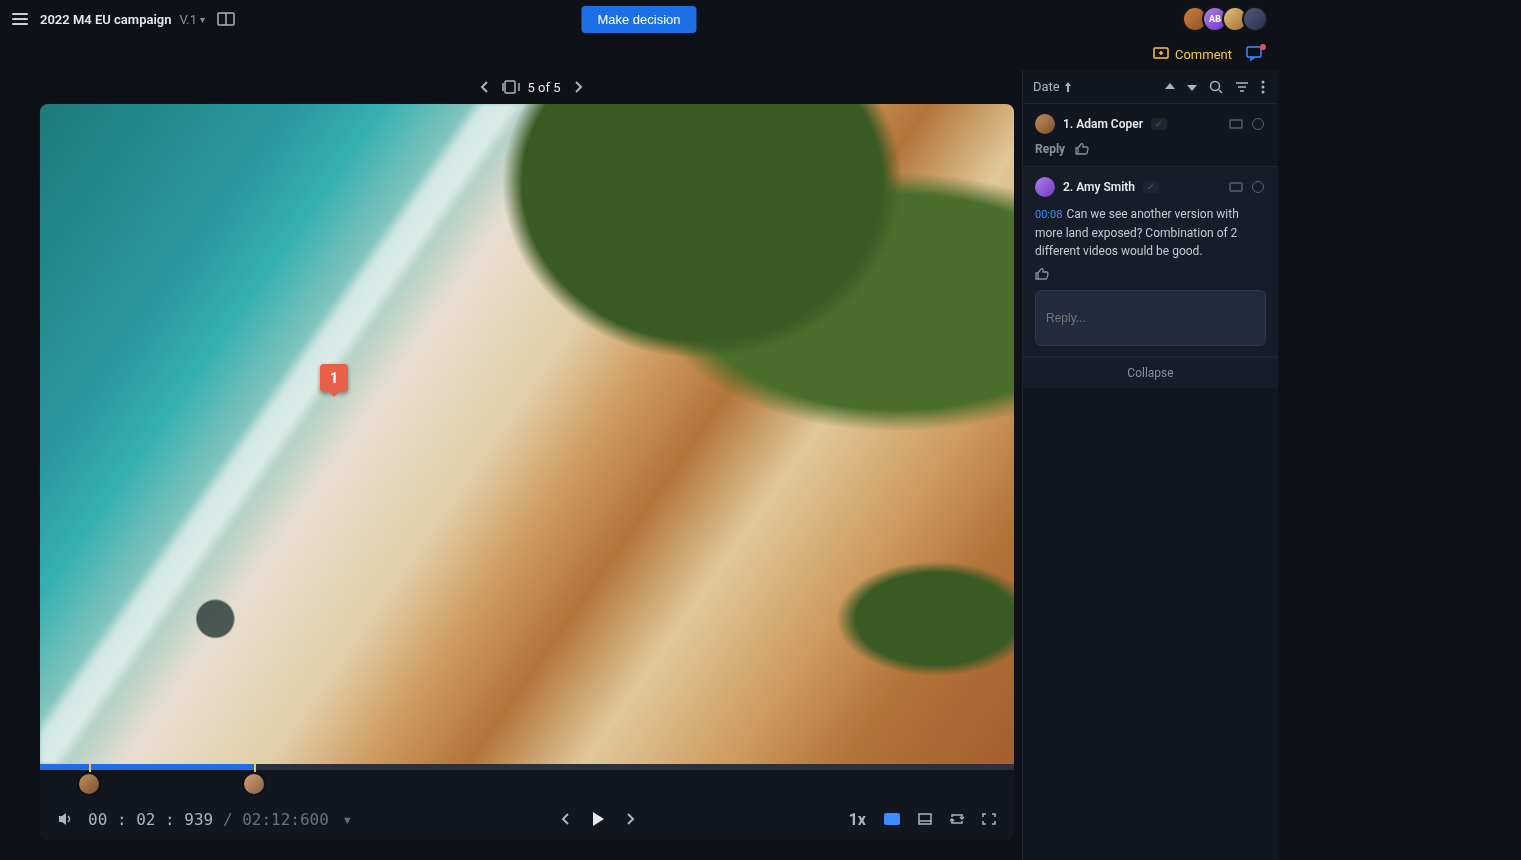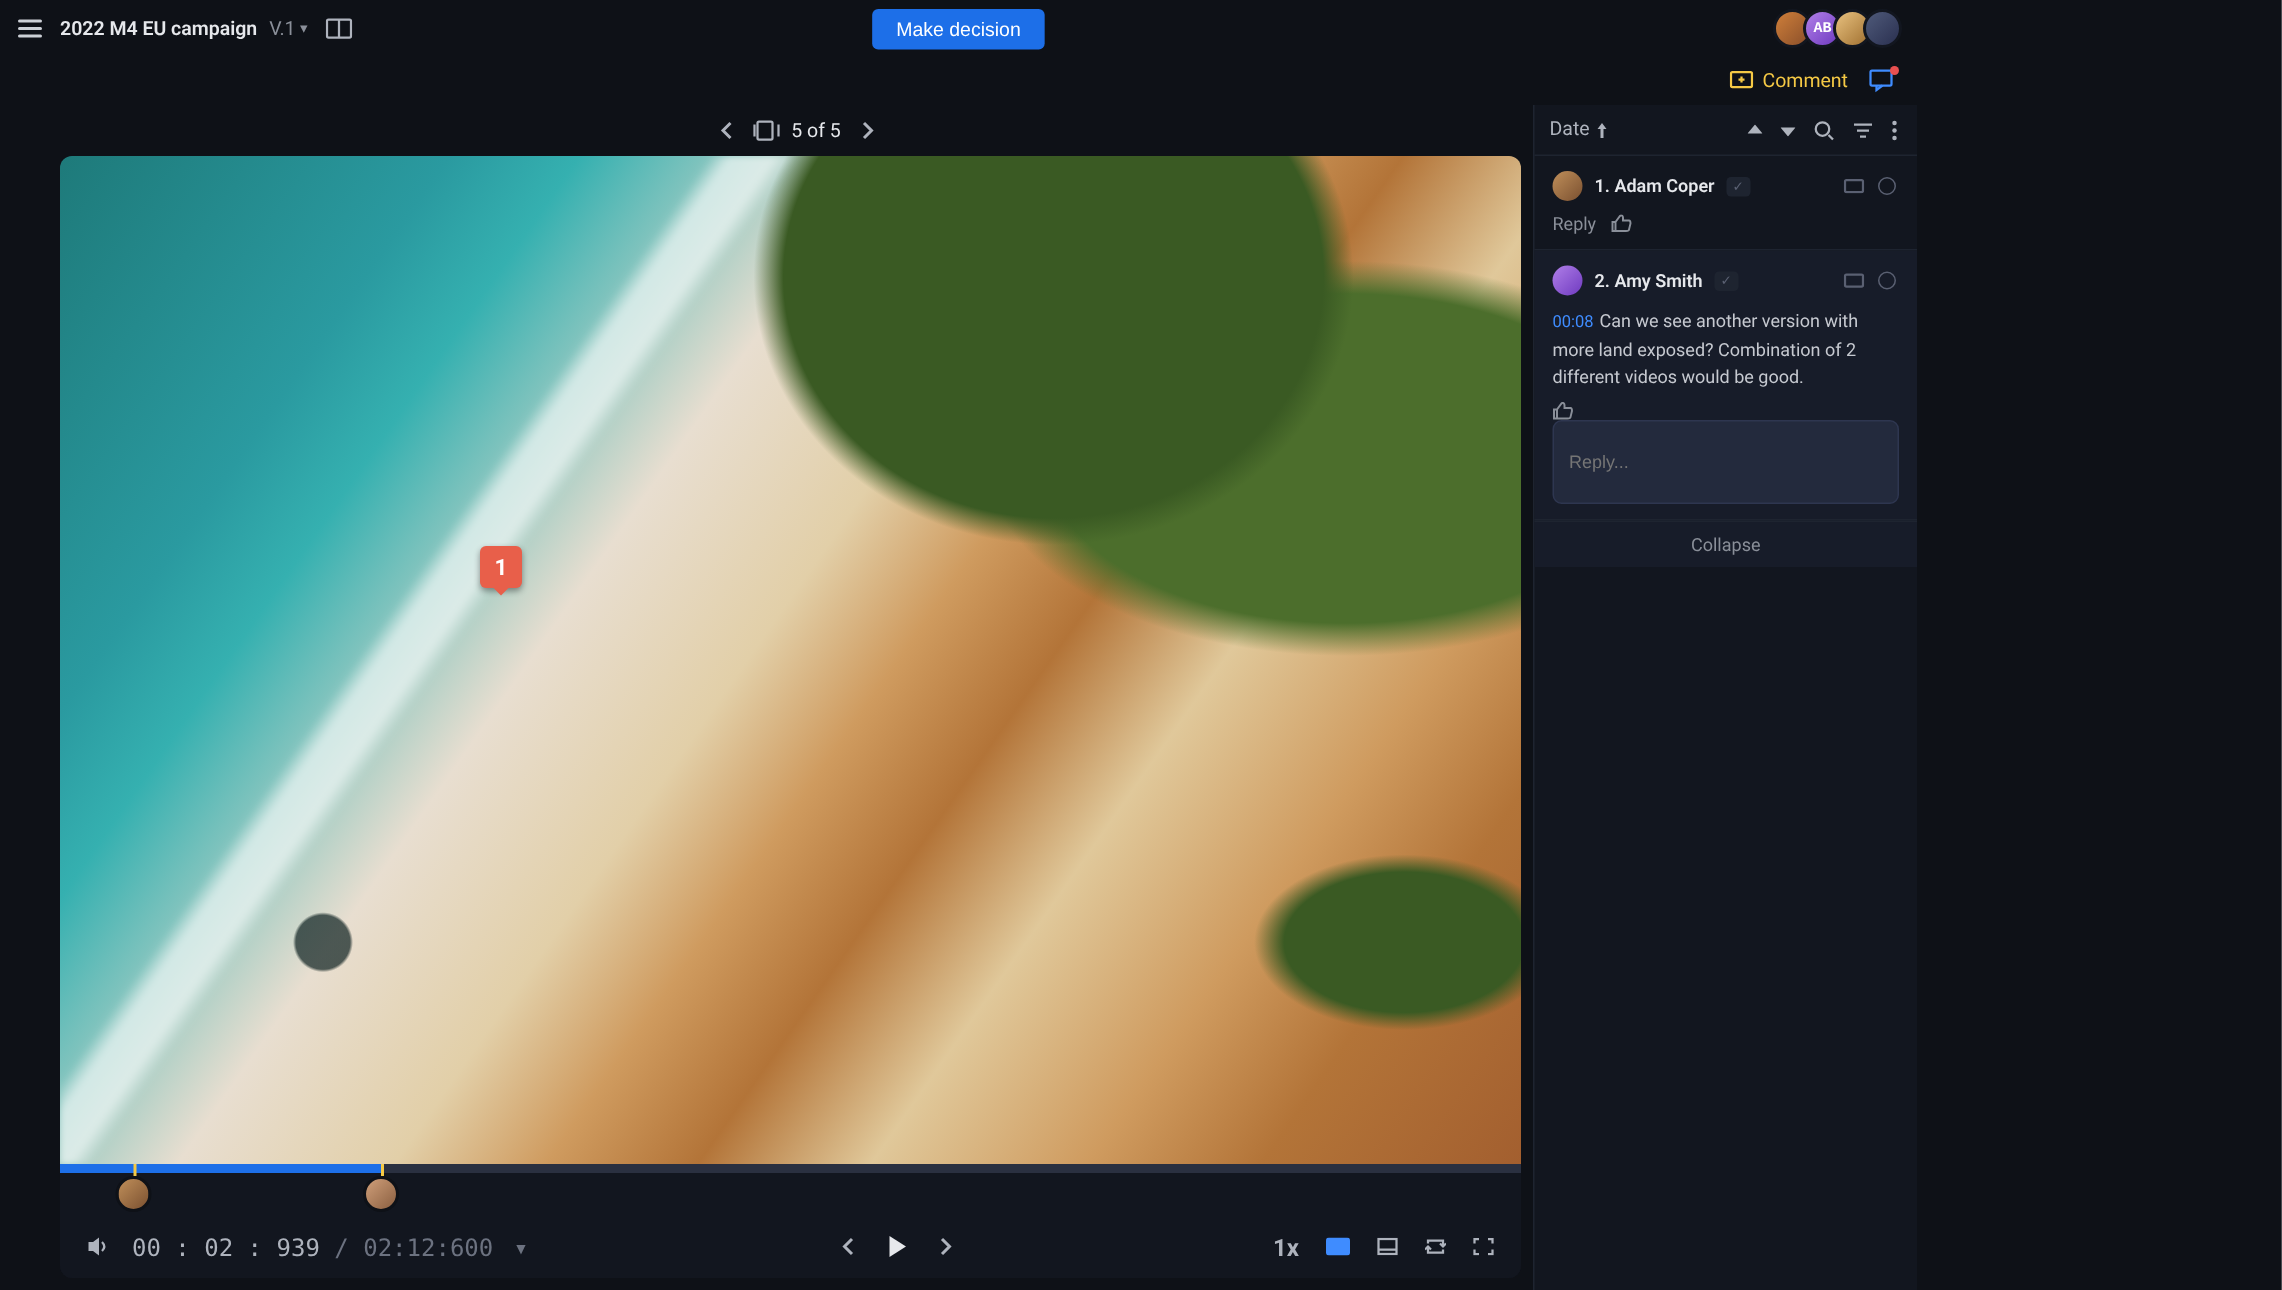--- a/index.html
+++ b/index.html
@@ -60,7 +60,7 @@
   .body-row { flex:1; display:flex; min-height:0; }
 
   .viewer-col {
-    flex:1; display:flex; flex-direction:column; padding:0 0 8px 40px; position:relative;
+    flex:1; display:flex; flex-direction:column; padding:0 0 20px 40px; position:relative;
   }
 
   .pager { display:flex; align-items:center; justify-content:center; gap:8px; height:34px; color:#aeb3bd;}

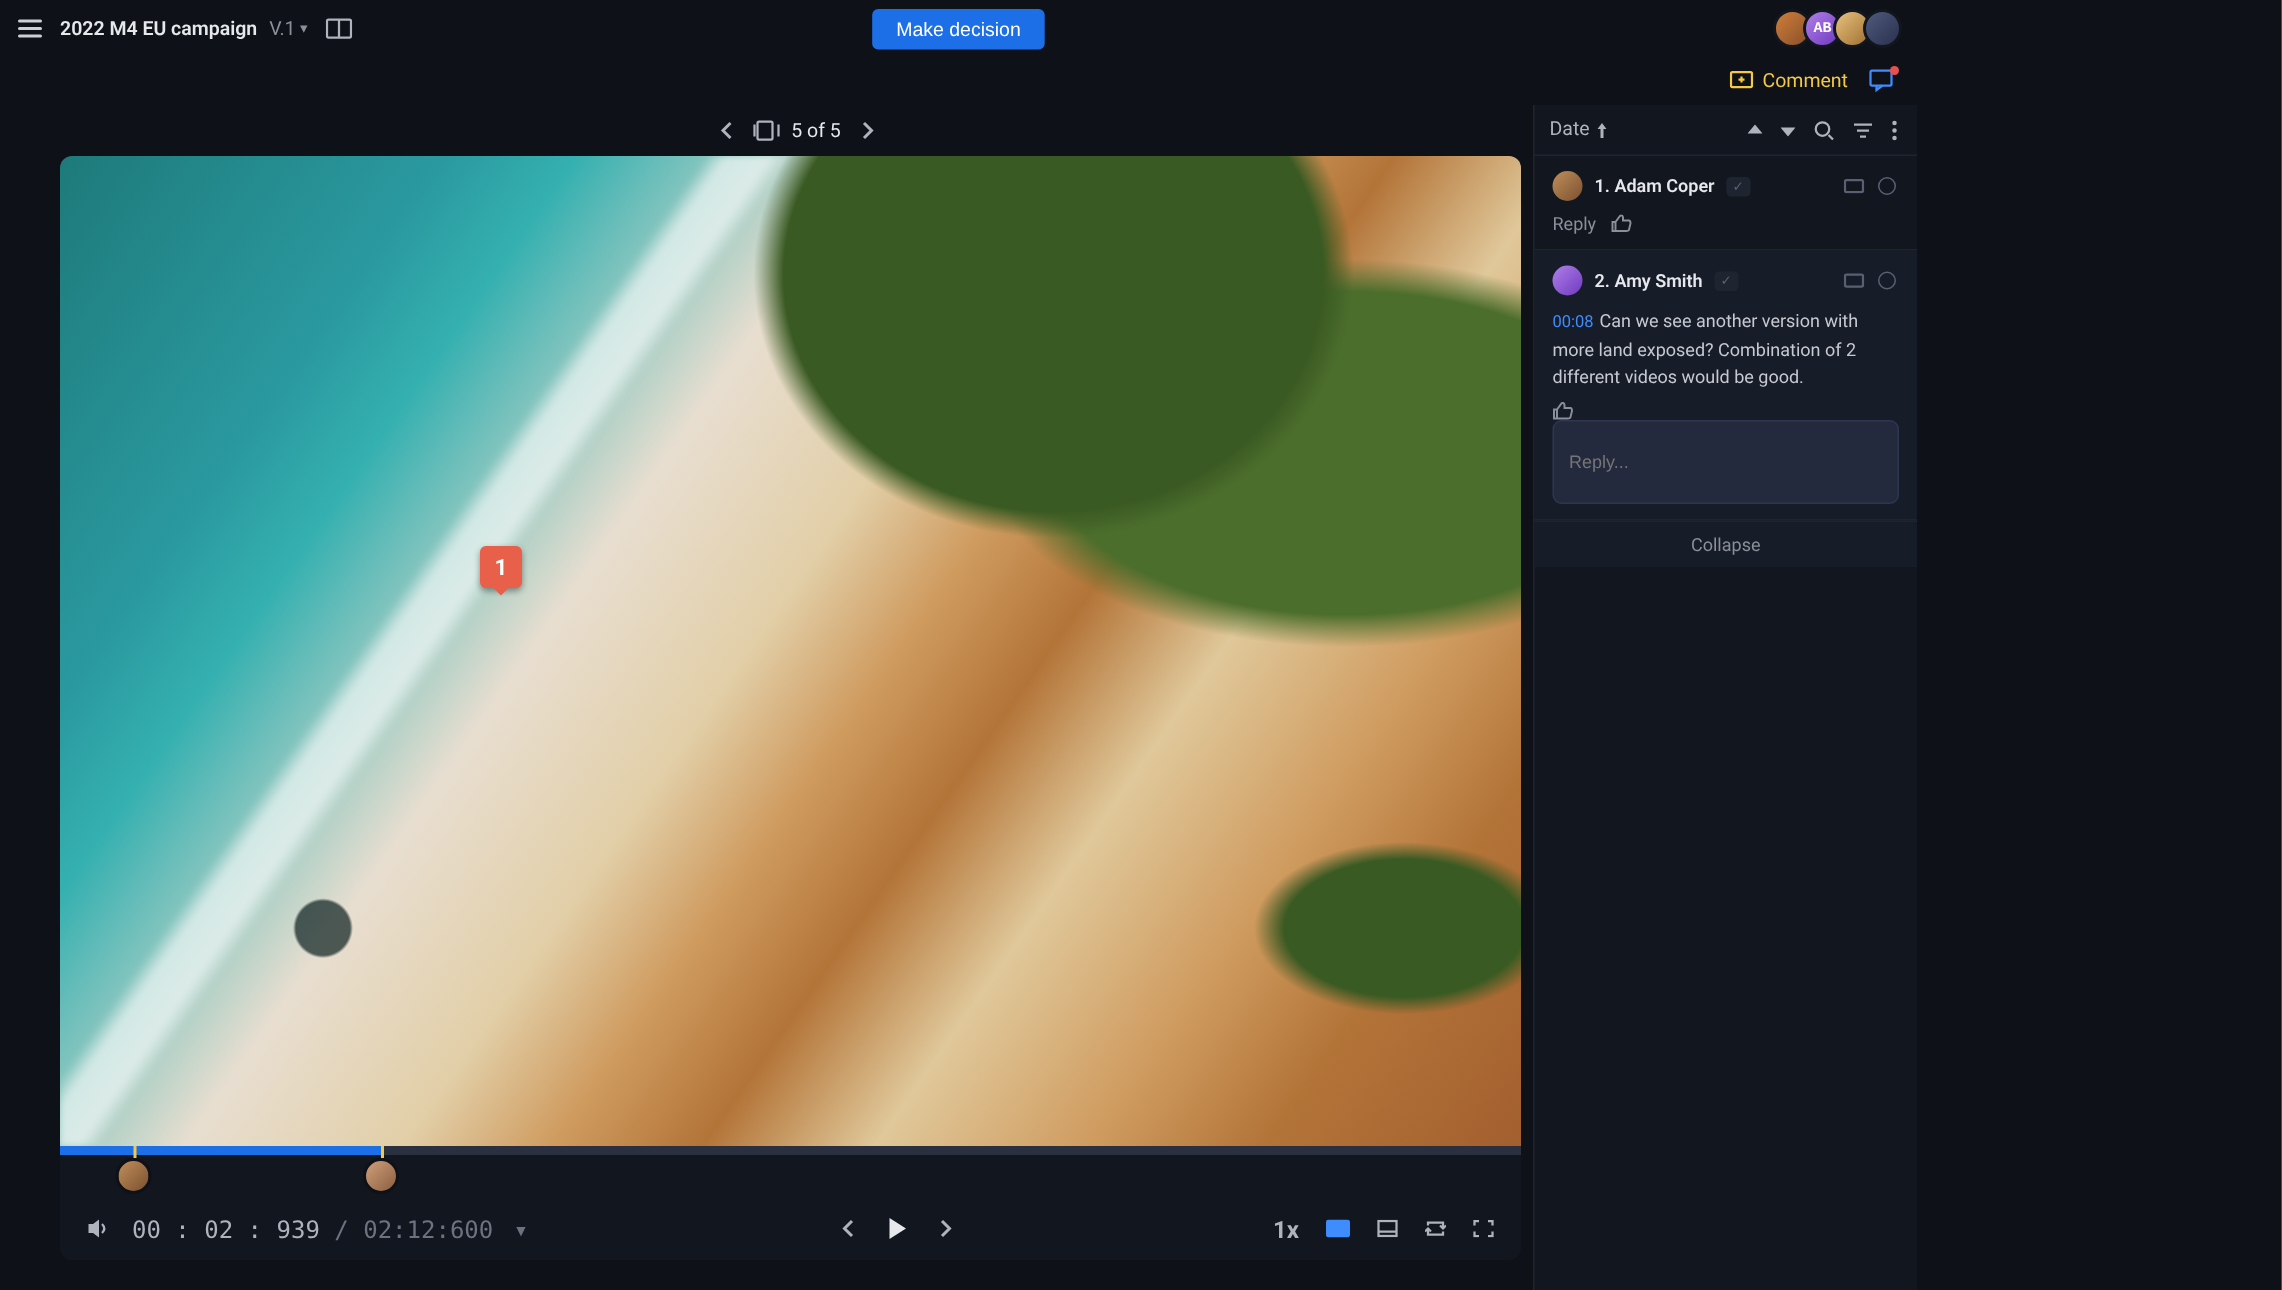--- a/index.html
+++ b/index.html
@@ -157,7 +157,7 @@
   .status-circle { width:12px; height:12px; border:1.5px solid #5a6072; border-radius:50%;}
   .c-body { font-size:12px; color:#c6c9d0; margin-top:8px; line-height:1.5;}
   .c-ts { color:#3f8cff; font-size:11px; margin-right:4px;}
-  .c-foot { display:flex; align-items:center; gap:10px; margin-top:8px; font-size:12px; color:#8a8f99;}
+  .c-foot { display:flex; align-items:center; gap:10px; margin-top:8px; font-size:12px; color:#8a8f99;font-weight:bold;}
   .c-foot .reply-link { cursor:pointer; }
   .c-foot .like-icon { cursor:pointer; }
 

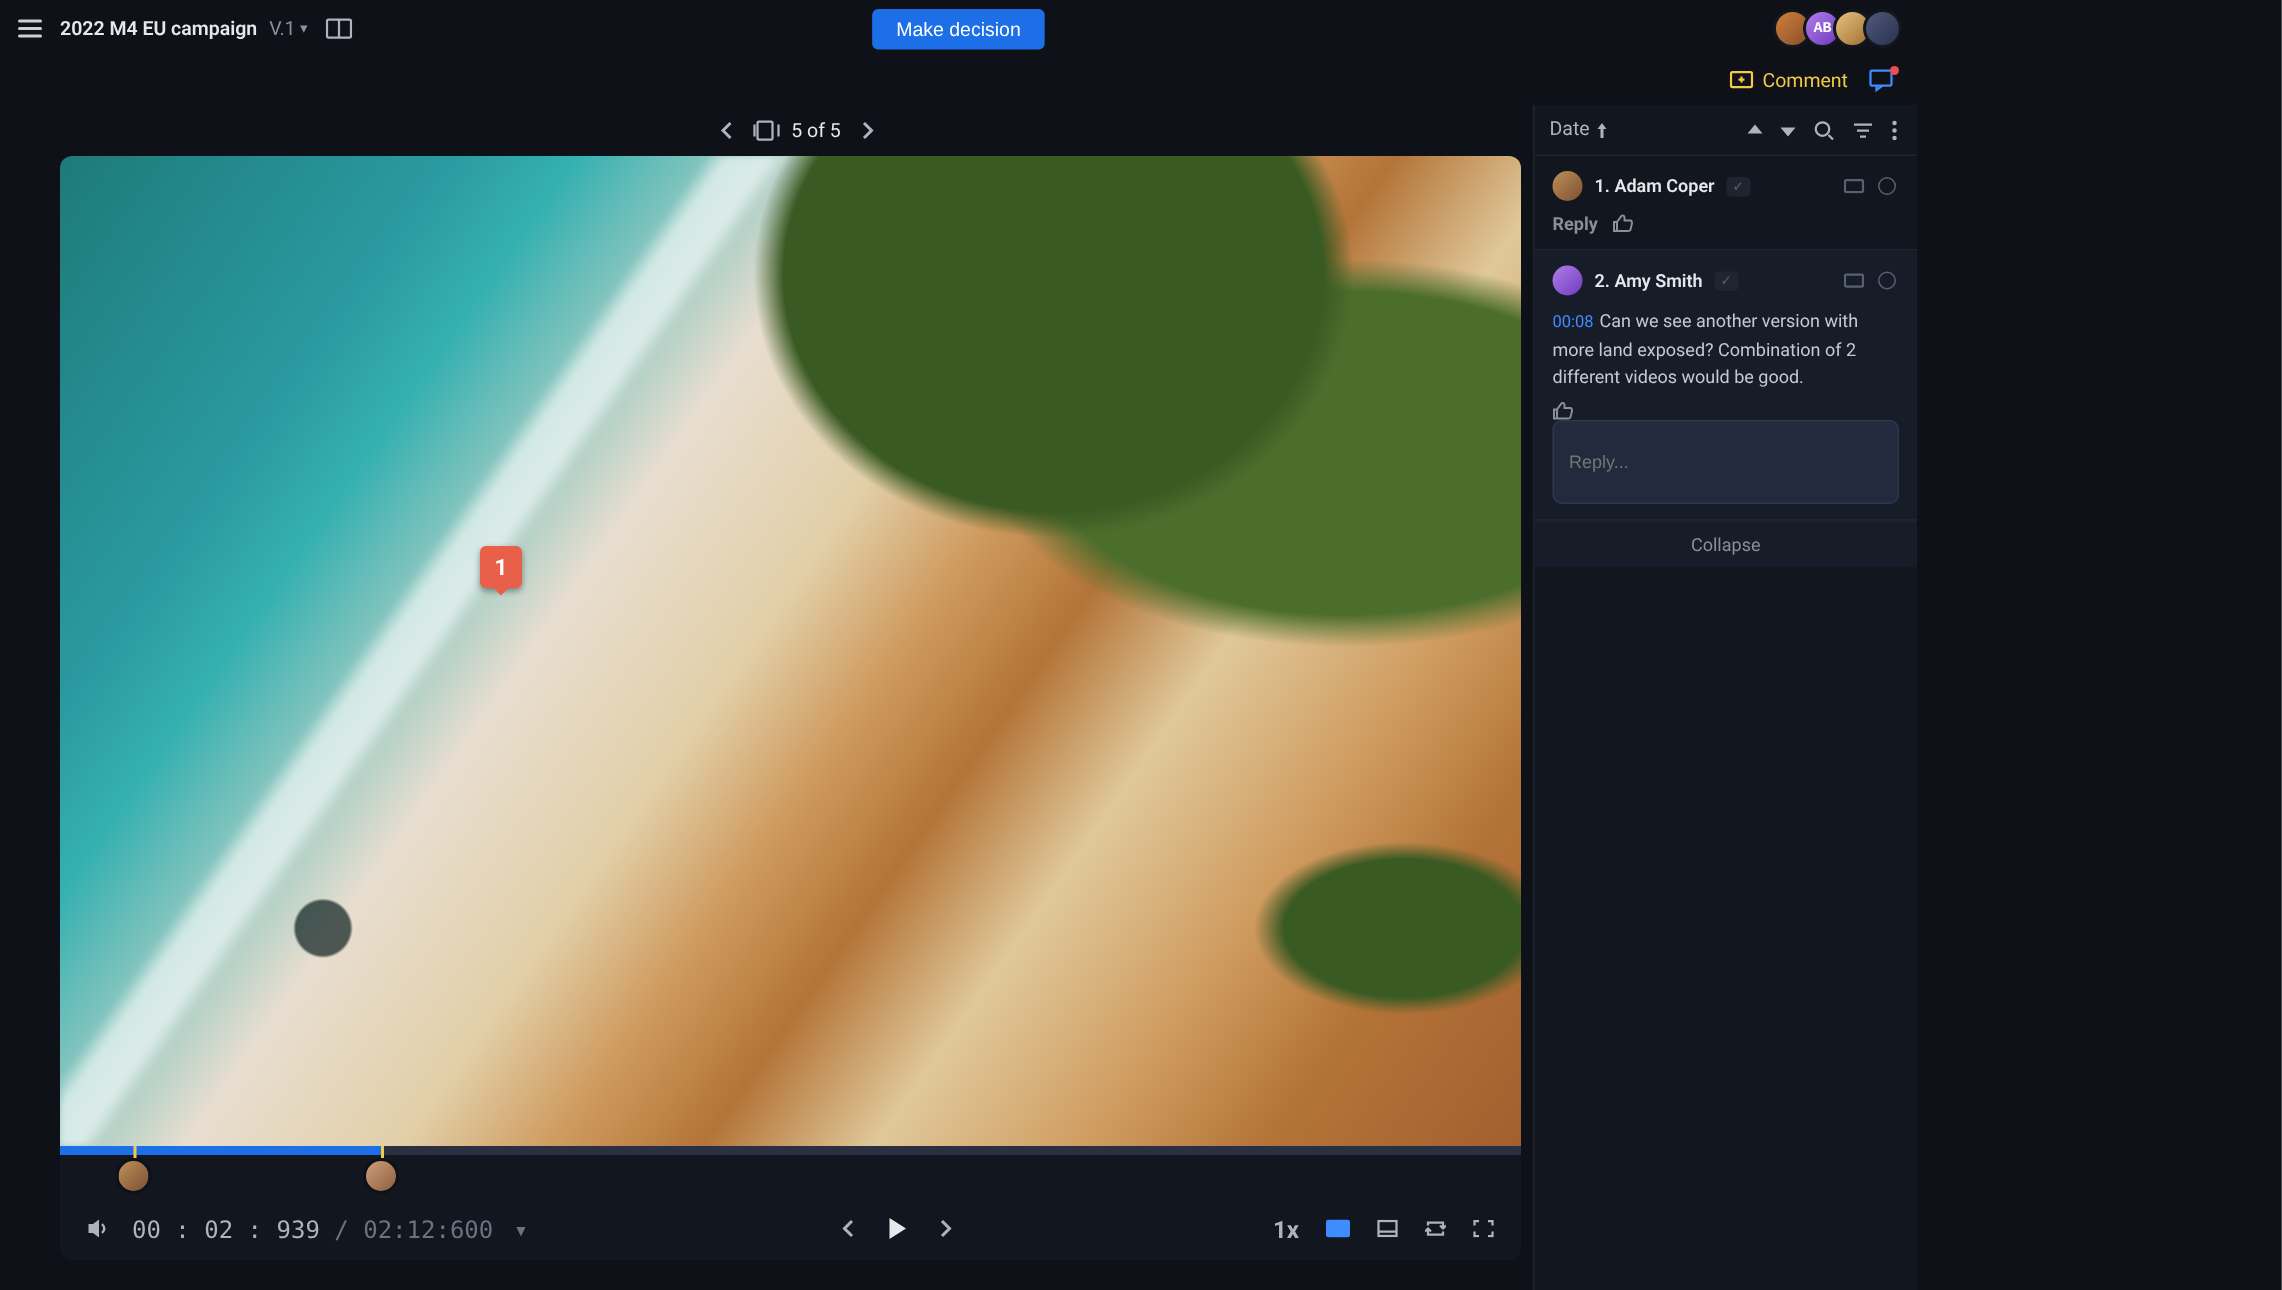--- a/index.html
+++ b/index.html
@@ -163,7 +163,7 @@
 
   .reply-thread { margin-top:10px; padding:10px; background:#1a2030; border-radius:6px;}
   .reply-input {
-    width:100%; background:#232a3d; border:1px solid #2e3650;
+    margin-top:10px; width:100%; background:#232a3d; border:1px solid #2e3650;
     border-radius:6px; padding:20px 10px; color:#aeb3bd; font-size:12px;
   }
   .collapse-bar {

